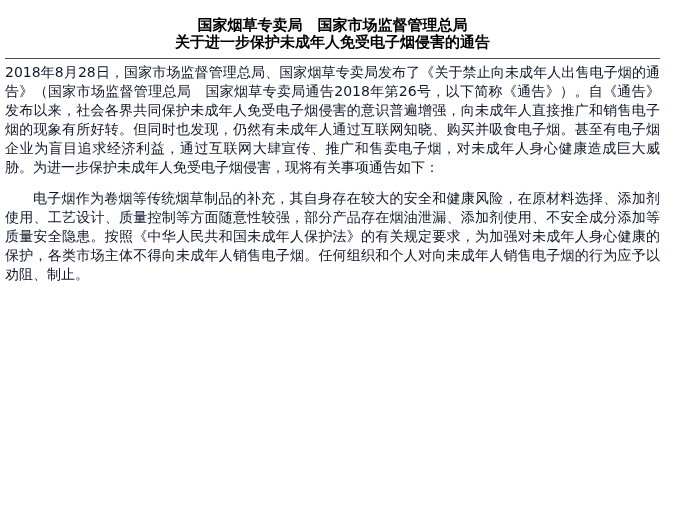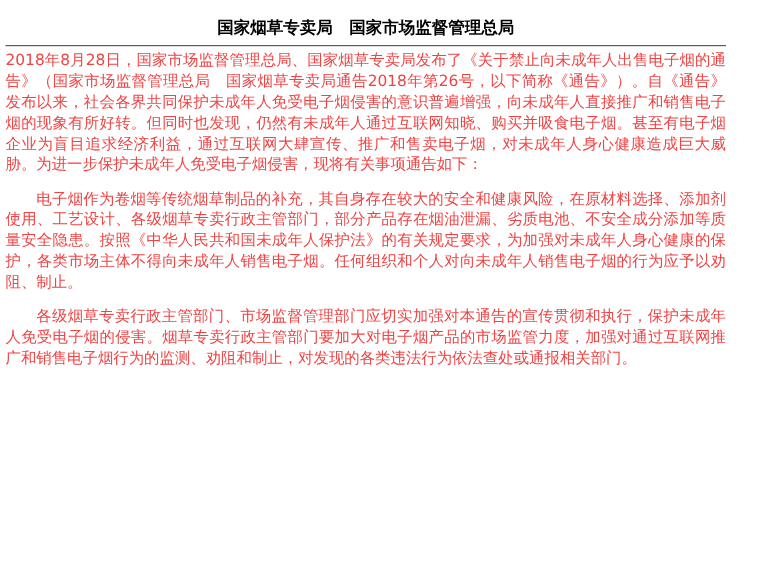--- a/index.html
+++ b/index.html
@@ -66,6 +66,7 @@
 
   <header class="notice-header">
     <div class="h-line">国家烟草专卖局　国家市场监督管理总局</div>
+    <div class="h-line">关于进一步保护未成年人免受电子烟侵害的通告</div>
   </header>
 
 

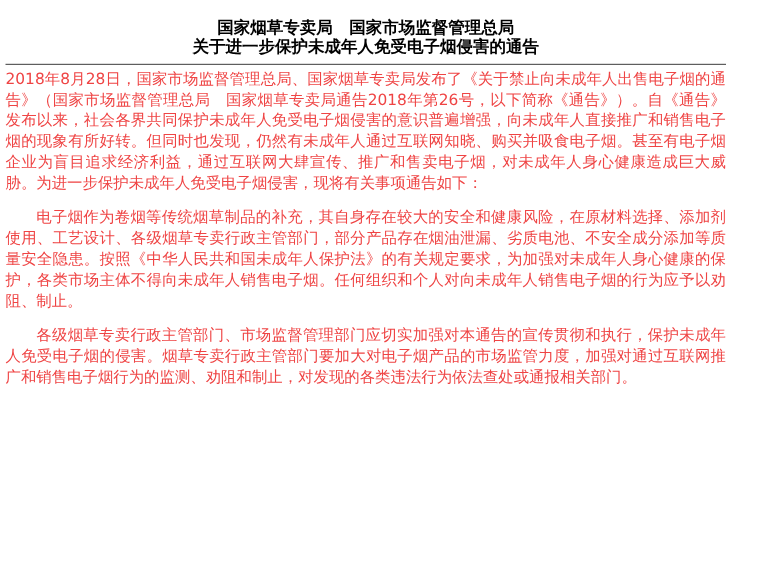--- a/index.html
+++ b/index.html
@@ -52,7 +52,7 @@
     text-align: justify;
     text-indent: 2em;
     margin: 0 0 12px 0;
-    color: #ef4444;
+    color: #0f172a;
     word-break: break-all;
   }
   .notice-body p.no-indent {

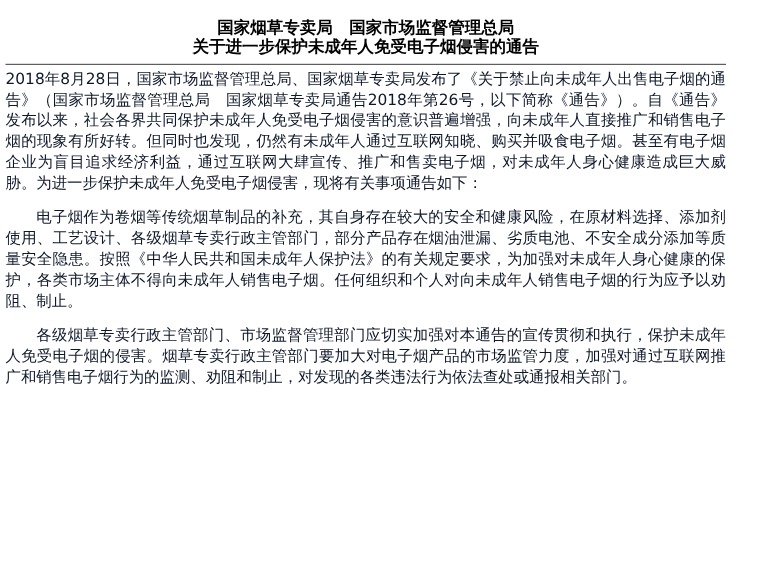--- a/index.html
+++ b/index.html
@@ -74,7 +74,7 @@
 
   <main class="notice-body">
     <p class="no-indent">2018年8月28日，国家市场监督管理总局、国家烟草专卖局发布了《关于禁止向未成年人出售电子烟的通告》（国家市场监督管理总局　国家烟草专卖局通告2018年第26号，以下简称《通告》）。自《通告》发布以来，社会各界共同保护未成年人免受电子烟侵害的意识普遍增强，向未成年人直接推广和销售电子烟的现象有所好转。但同时也发现，仍然有未成年人通过互联网知晓、购买并吸食电子烟。甚至有电子烟企业为盲目追求经济利益，通过互联网大肆宣传、推广和售卖电子烟，对未成年人身心健康造成巨大威胁。为进一步保护未成年人免受电子烟侵害，现将有关事项通告如下：</p>
-    <p>电子烟作为卷烟等传统烟草制品的补充，其自身存在较大的安全和健康风险，在原材料选择、添加剂使用、工艺设计、各级烟草专卖行政主管部门，部分产品存在烟油泄漏、劣质电池、不安全成分添加等质量安全隐患。按照《中华人民共和国未成年人保护法》的有关规定要求，为加强对未成年人身心健康的保护，各类市场主体不得向未成年人销售电子烟。任何组织和个人对向未成年人销售电子烟的行为应予以劝阻、制止。</p>
+    <p>电子烟作为卷烟等传统烟草制品的补充，其自身存在较大的安全和健康风险，在原材料选择、添加剂使用、工艺设计、质量控制等方面随意性较强，部分产品存在烟油泄漏、添加剂使用、不安全成分添加等质量安全隐患。按照《中华人民共和国未成年人保护法》的有关规定要求，为加强对未成年人身心健康的保护，各类市场主体不得向未成年人销售电子烟。任何组织和个人对向未成年人销售电子烟的行为应予以劝阻、制止。</p>
     <p>各级烟草专卖行政主管部门、市场监督管理部门应切实加强对本通告的宣传贯彻和执行，保护未成年人免受电子烟的侵害。烟草专卖行政主管部门要加大对电子烟产品的市场监管力度，加强对通过互联网推广和销售电子烟行为的监测、劝阻和制止，对发现的各类违法行为依法查处或通报相关部门。</p>
   </main>
 

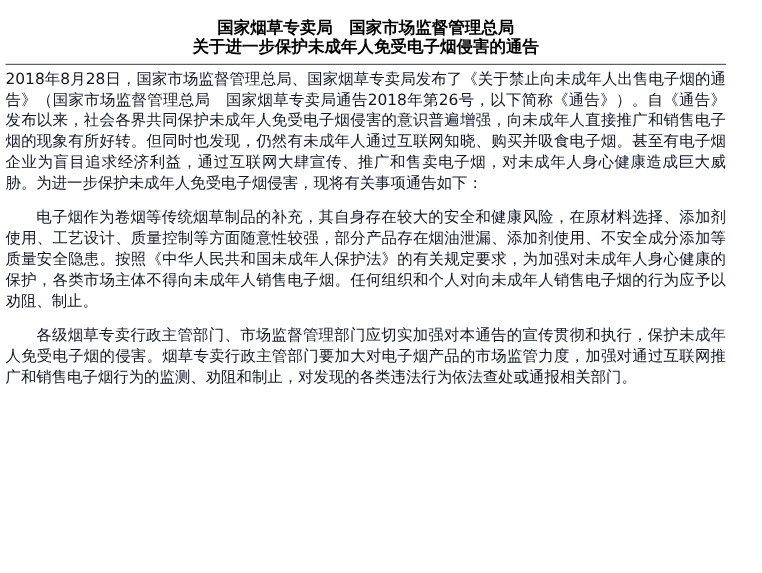--- a/index.html
+++ b/index.html
@@ -75,7 +75,6 @@
   <main class="notice-body">
     <p class="no-indent">2018年8月28日，国家市场监督管理总局、国家烟草专卖局发布了《关于禁止向未成年人出售电子烟的通告》（国家市场监督管理总局　国家烟草专卖局通告2018年第26号，以下简称《通告》）。自《通告》发布以来，社会各界共同保护未成年人免受电子烟侵害的意识普遍增强，向未成年人直接推广和销售电子烟的现象有所好转。但同时也发现，仍然有未成年人通过互联网知晓、购买并吸食电子烟。甚至有电子烟企业为盲目追求经济利益，通过互联网大肆宣传、推广和售卖电子烟，对未成年人身心健康造成巨大威胁。为进一步保护未成年人免受电子烟侵害，现将有关事项通告如下：</p>
     <p>电子烟作为卷烟等传统烟草制品的补充，其自身存在较大的安全和健康风险，在原材料选择、添加剂使用、工艺设计、质量控制等方面随意性较强，部分产品存在烟油泄漏、添加剂使用、不安全成分添加等质量安全隐患。按照《中华人民共和国未成年人保护法》的有关规定要求，为加强对未成年人身心健康的保护，各类市场主体不得向未成年人销售电子烟。任何组织和个人对向未成年人销售电子烟的行为应予以劝阻、制止。</p>
-    <p>各级烟草专卖行政主管部门、市场监督管理部门应切实加强对本通告的宣传贯彻和执行，保护未成年人免受电子烟的侵害。烟草专卖行政主管部门要加大对电子烟产品的市场监管力度，加强对通过互联网推广和销售电子烟行为的监测、劝阻和制止，对发现的各类违法行为依法查处或通报相关部门。</p>
   </main>
 
 </div>

